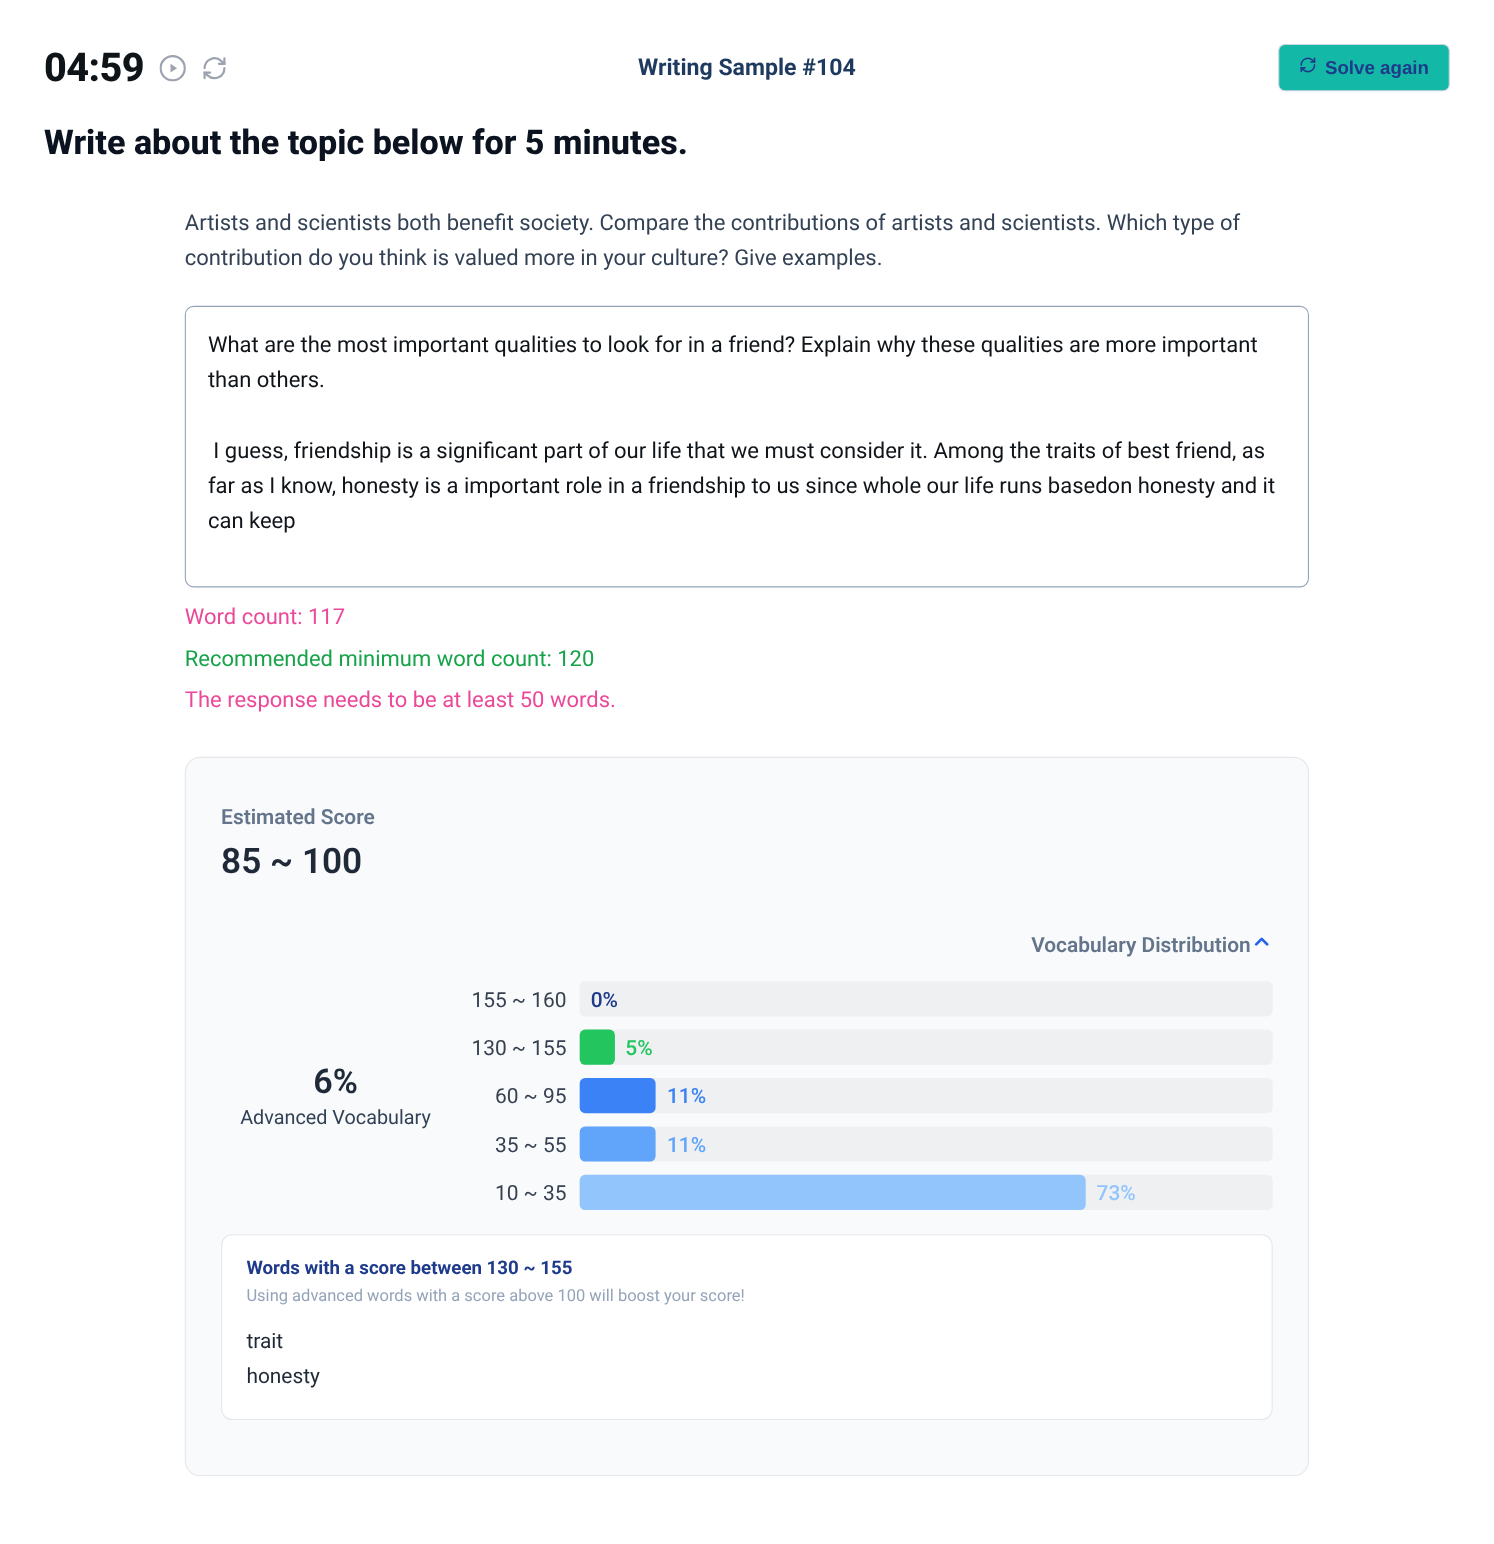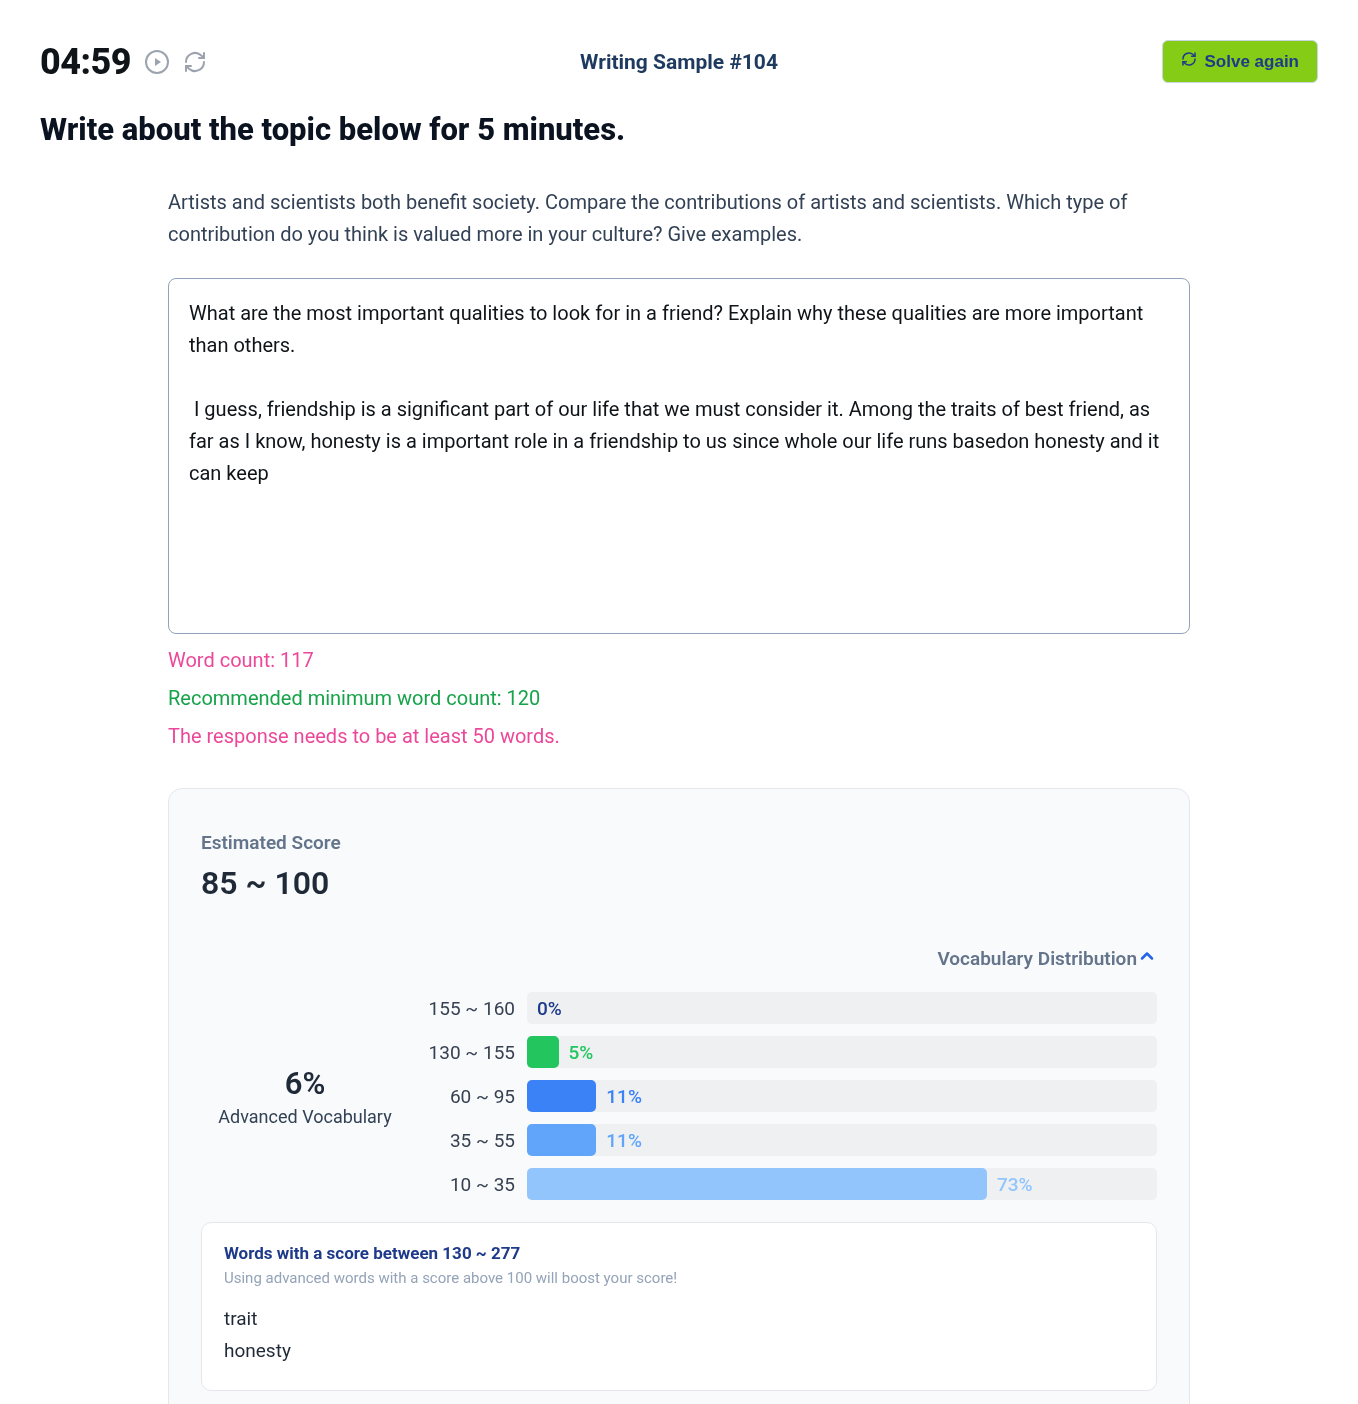--- a/index.html
+++ b/index.html
@@ -50,7 +50,7 @@
     padding: 10px 18px;
     border: 1.5px solid #cbd5e1;
     border-radius: 6px;
-    background: #84cc16;
+    background: #14b8a6;
     color: #1e3a8a;
     font-weight: 700;
     font-size: 17px;

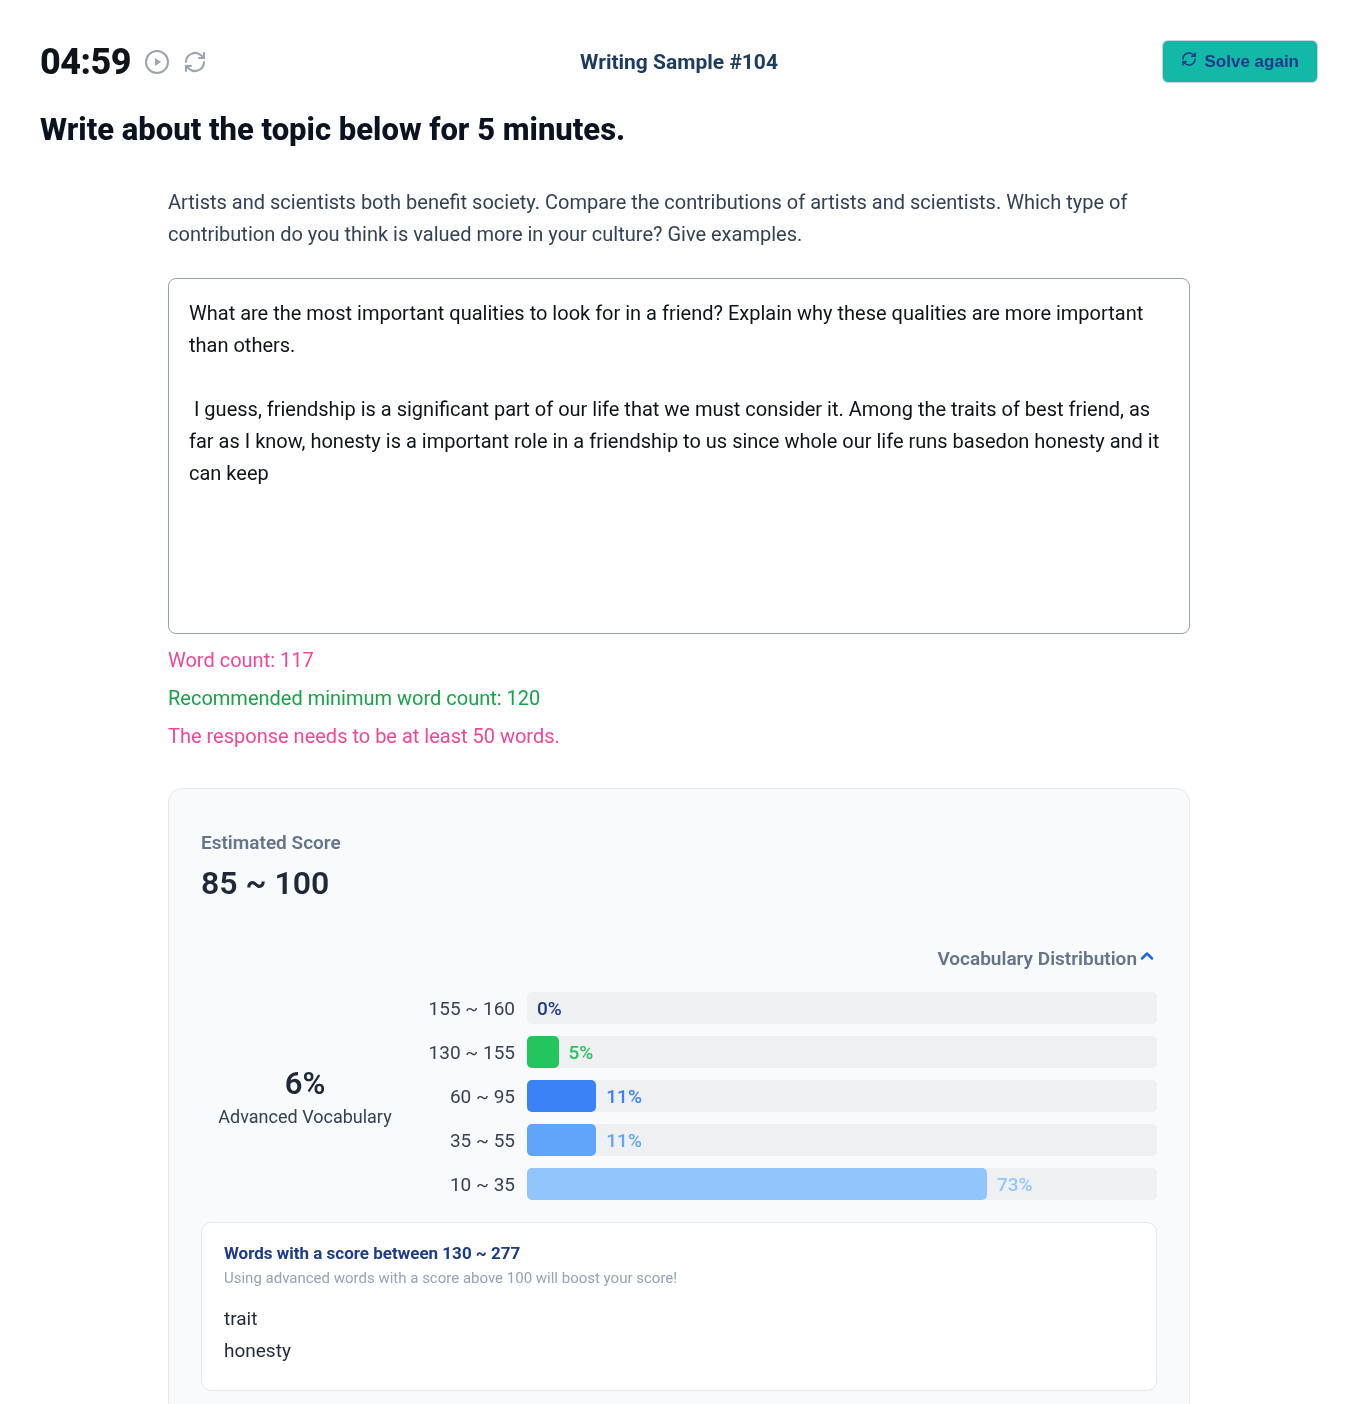--- a/index.html
+++ b/index.html
@@ -89,7 +89,7 @@
     font-size: 20px;
     line-height: 1.6;
     color: #0f1419;
-    height: 356px;
+    height: 256px;
     overflow: hidden;
     white-space: pre-wrap;
   }

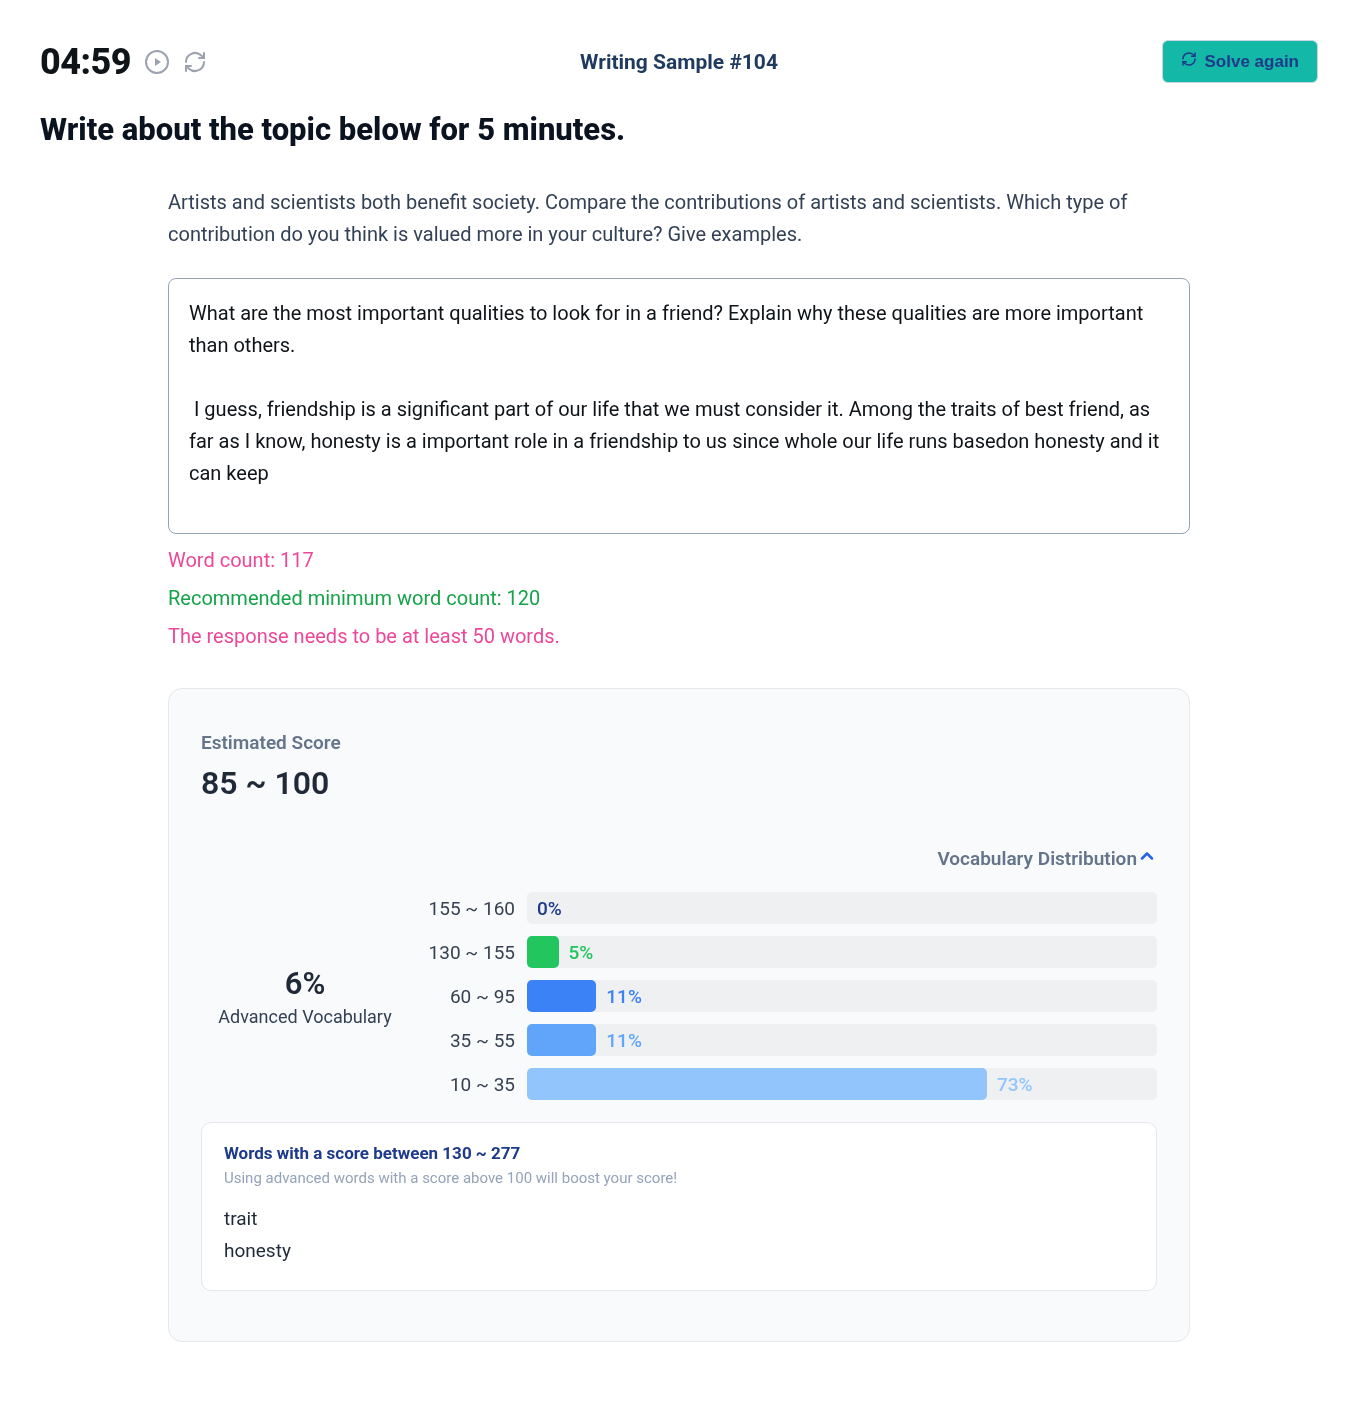--- a/index.html
+++ b/index.html
@@ -320,7 +320,7 @@
   </div>
 
   <div class="tip-box">
-    <div class="tip-title">Words with a score between 130 ~ 277</div>
+    <div class="tip-title">Words with a score between 130 ~ 155</div>
     <div class="tip-sub">Using advanced words with a score above 100 will boost your score!</div>
     <div class="tip-words" id="tip-words">
         <div>trait</div>

